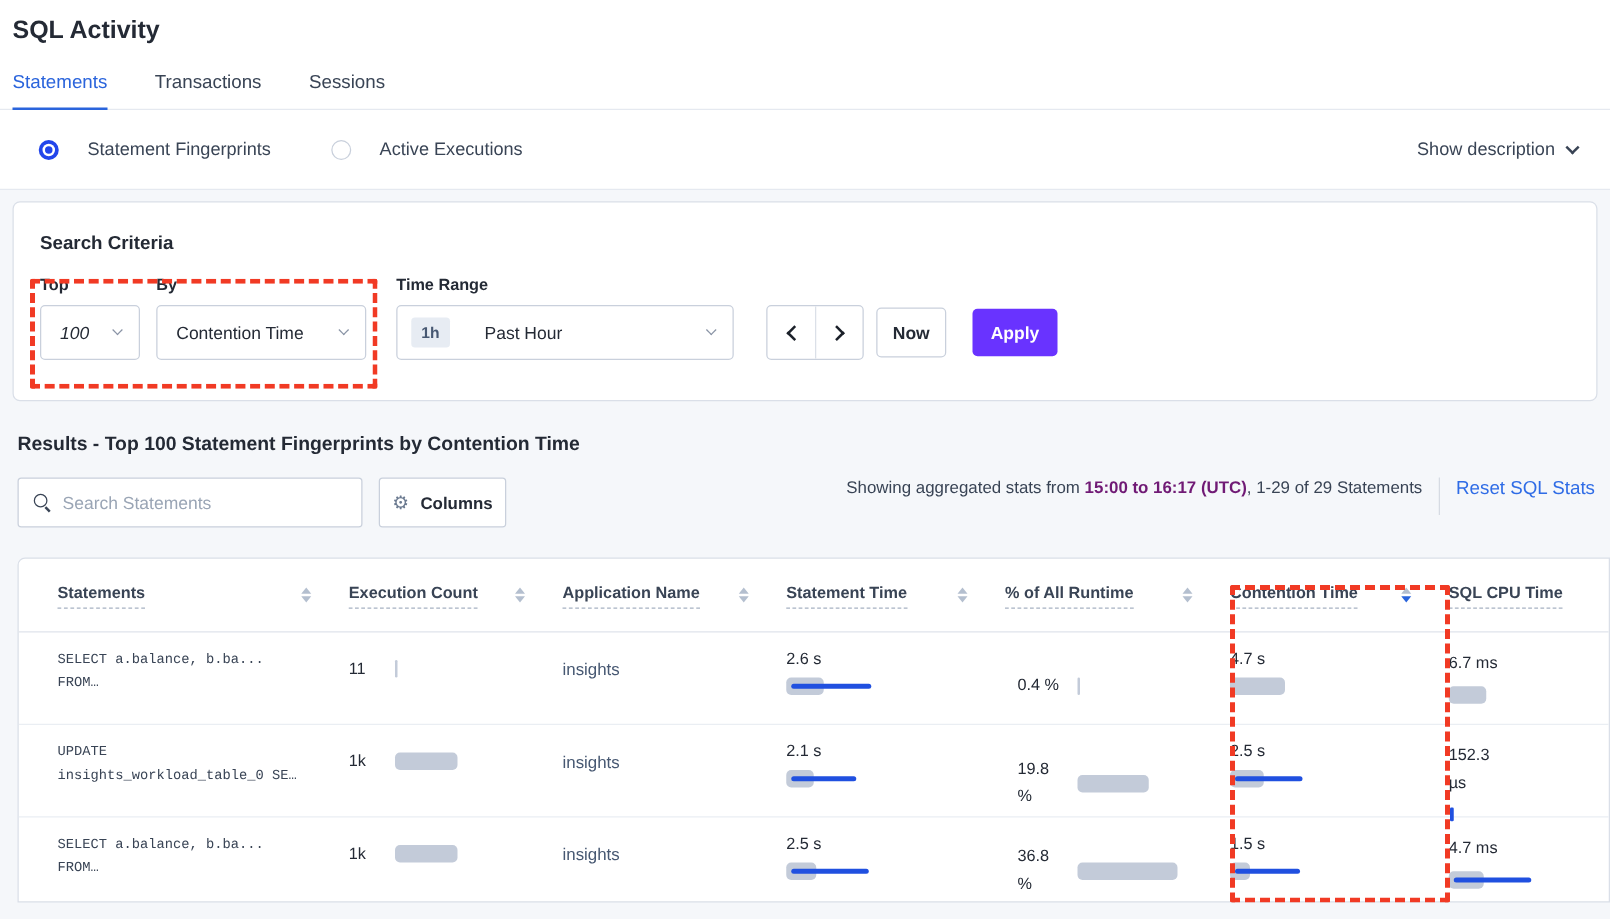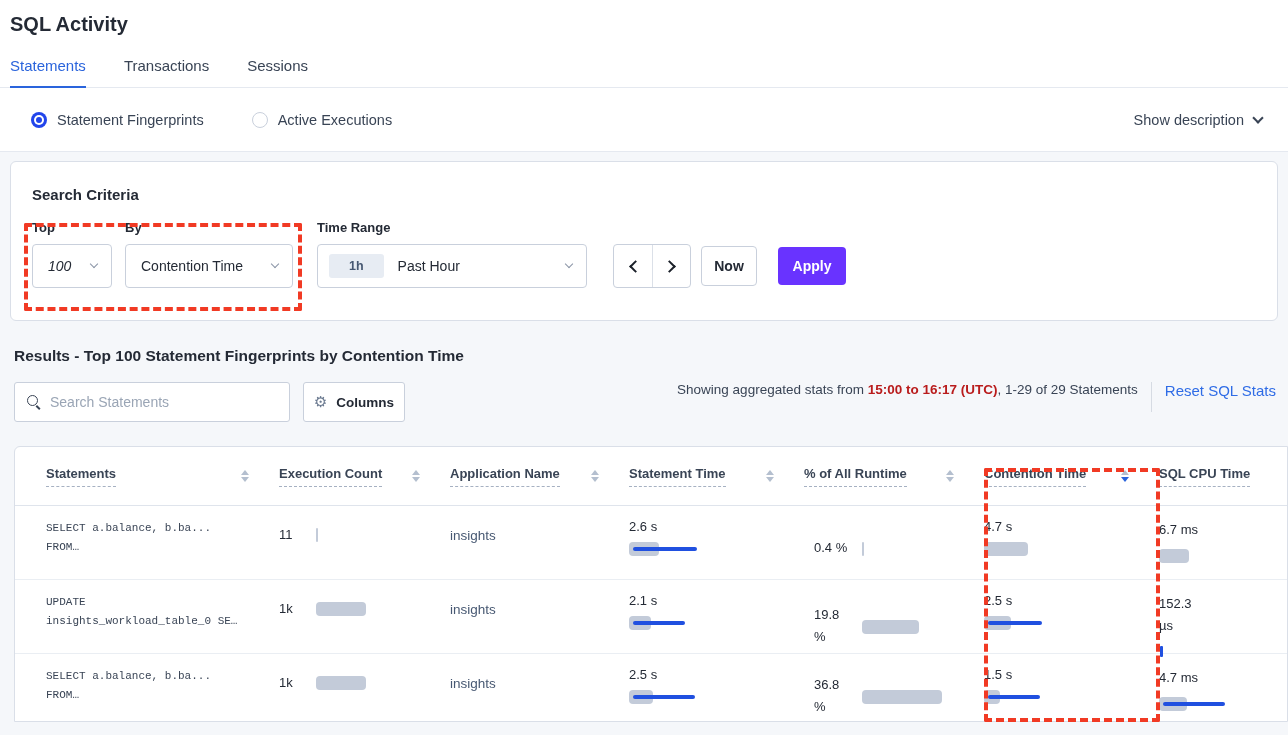--- a/index.html
+++ b/index.html
@@ -18,7 +18,7 @@
   
   .radio-bar { background:#fff; height:64px; display:flex; align-items:center;
                padding:0 26px 0 31px; border-bottom:1px solid #e5e9f0; }
-  .radio-opt { display:flex; gap:10px; margin-right:48px; cursor:pointer; font-size:14.5px; color:#394455; }
+  .radio-opt { display:flex; gap:23px; margin-right:48px; cursor:pointer; font-size:14.5px; color:#394455; }
   .radio-on { width:16px; height:16px; border-radius:50%; background:#2245eb; position:relative; flex:none; }
   .radio-on::after { content:""; position:absolute; inset:3px; border-radius:50%; background:#fff; }
   .radio-on::before { content:""; position:absolute; inset:5px; border-radius:50%; background:#2245eb; z-index:1; }

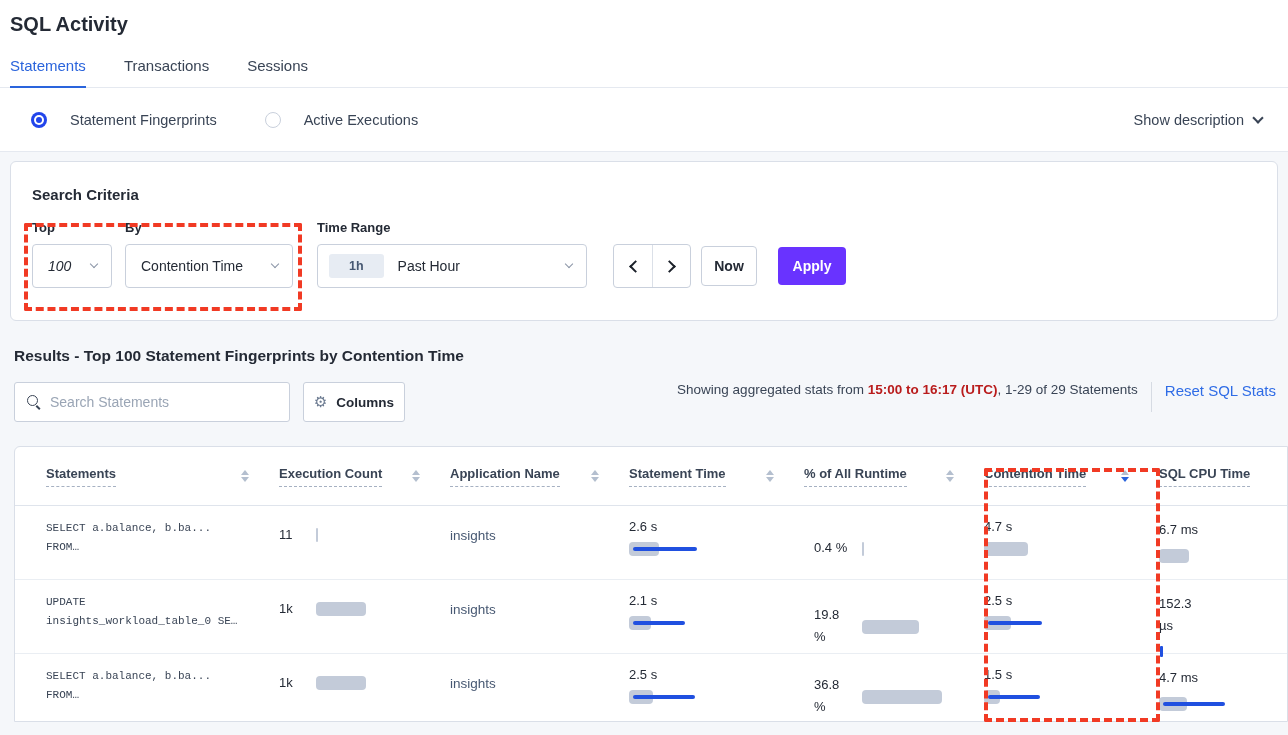--- a/index.html
+++ b/index.html
@@ -40,7 +40,7 @@
   .fld-by { left:114px; } .fld-by .selectbox { width:168px; padding-left:15px; }
   .fld-range { left:306px; } .fld-range .selectbox { width:270px; padding-left:11px; }
   .range-badge { background:#e7ecf3; color:#475872; font-weight:bold; font-size:12.5px;
-                 border-radius:3px; padding:5px 20px; margin-right:14px; }
+                 border-radius:3px; padding:5px 8px; margin-right:28px; }
   .pager { position:absolute; left:602px; top:82px; height:44px; display:flex;
            border:1px solid #c9d0dc; border-radius:4px; background:#fff; overflow:hidden; }
   .pager-btn { width:38px; display:flex; align-items:center; justify-content:center; cursor:pointer; }

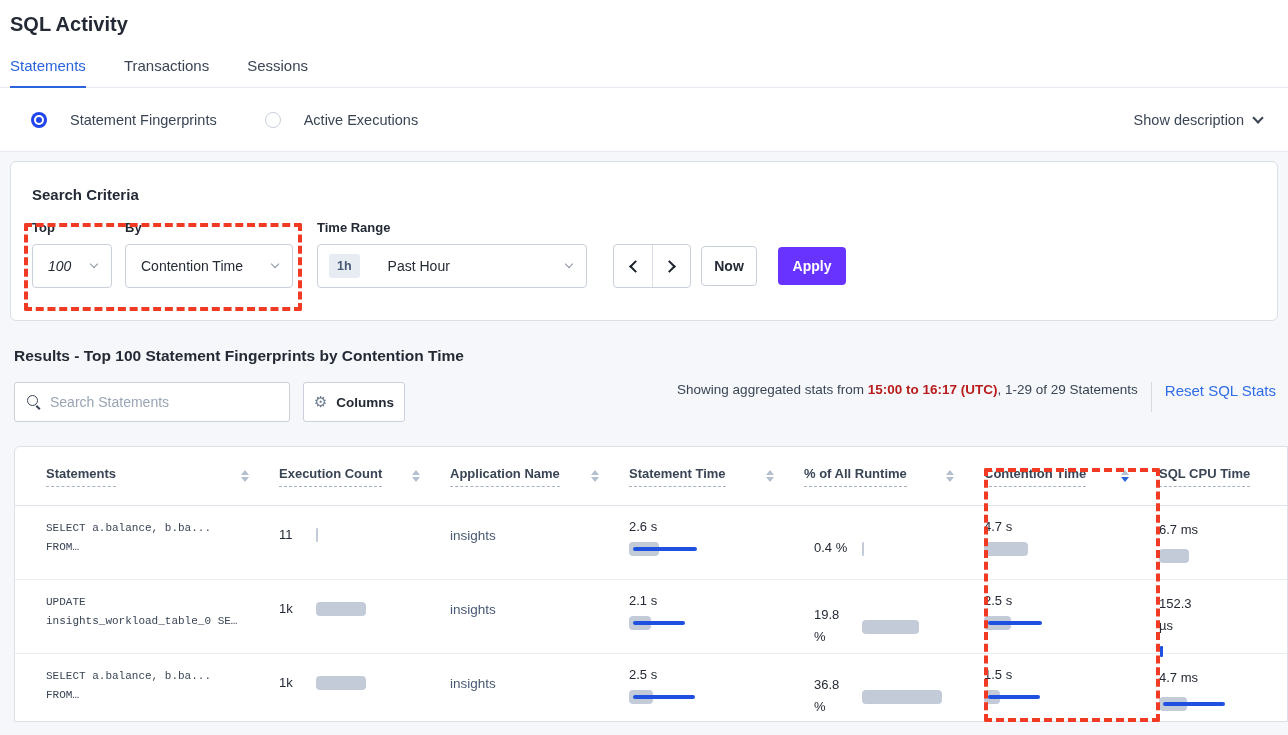--- a/index.html
+++ b/index.html
@@ -74,7 +74,7 @@
   .columns-btn { width:102px; margin-left:13px; }
   .gear { font-family:"DejaVu Sans", sans-serif; font-size:15px; color:#6b7a90; font-weight:normal; }
   .stats-line { margin-left:auto; font-size:13.5px; color:#394455; white-space:nowrap; }
-  .stats-line b { color:#b91c1c; }
+  .stats-line b { color:#701a75; }
   .vdiv { width:1px; height:30px; background:#d6dbe3; margin:0 13px; }
   .reset-link { font-size:15px; color:#2f6ce6; white-space:nowrap; margin-right:2px; cursor:pointer; }
   

